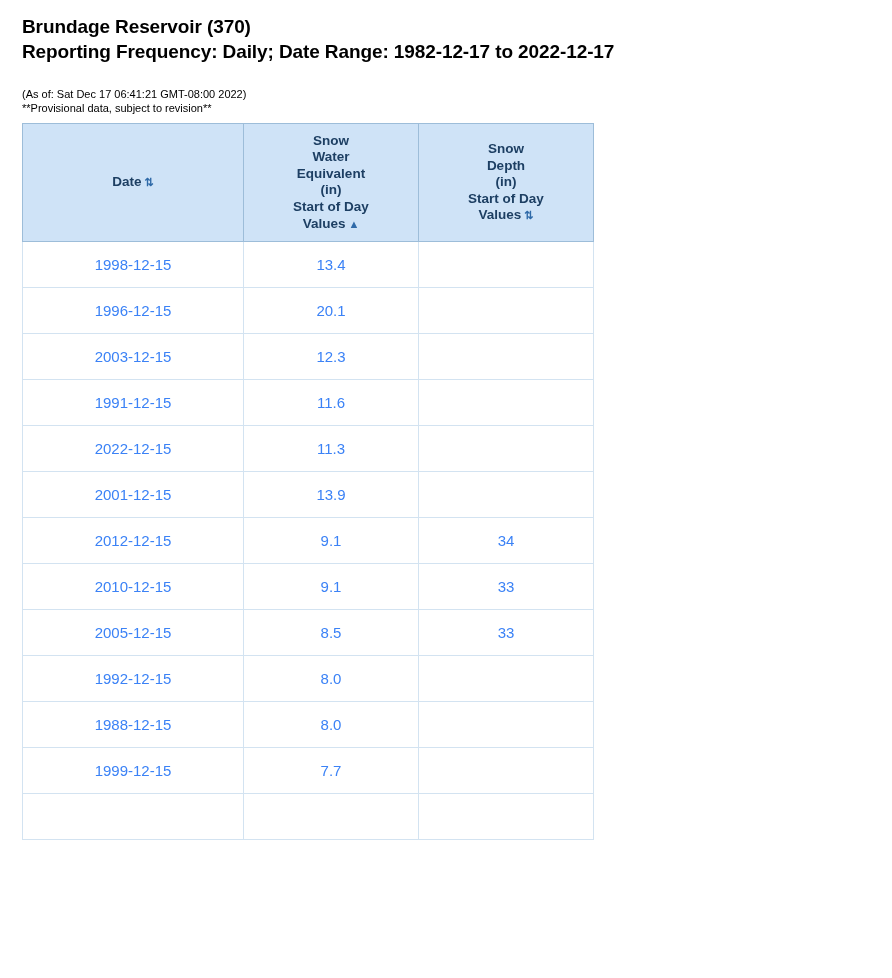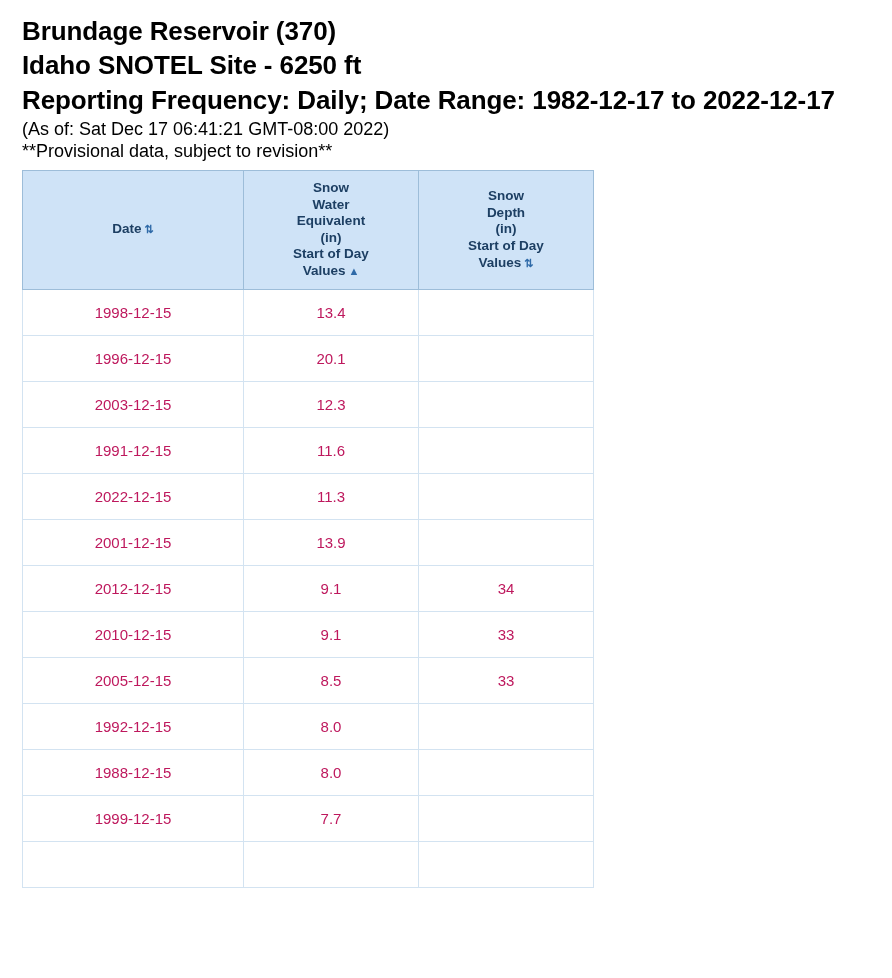--- a/index.html
+++ b/index.html
@@ -19,7 +19,7 @@
     box-sizing: border-box;
   }
   .title-block {
-    font-size: 26px;
+    font-size: 19px;
     font-weight: bold;
     line-height: 1.32;
     letter-spacing: -0.1px;

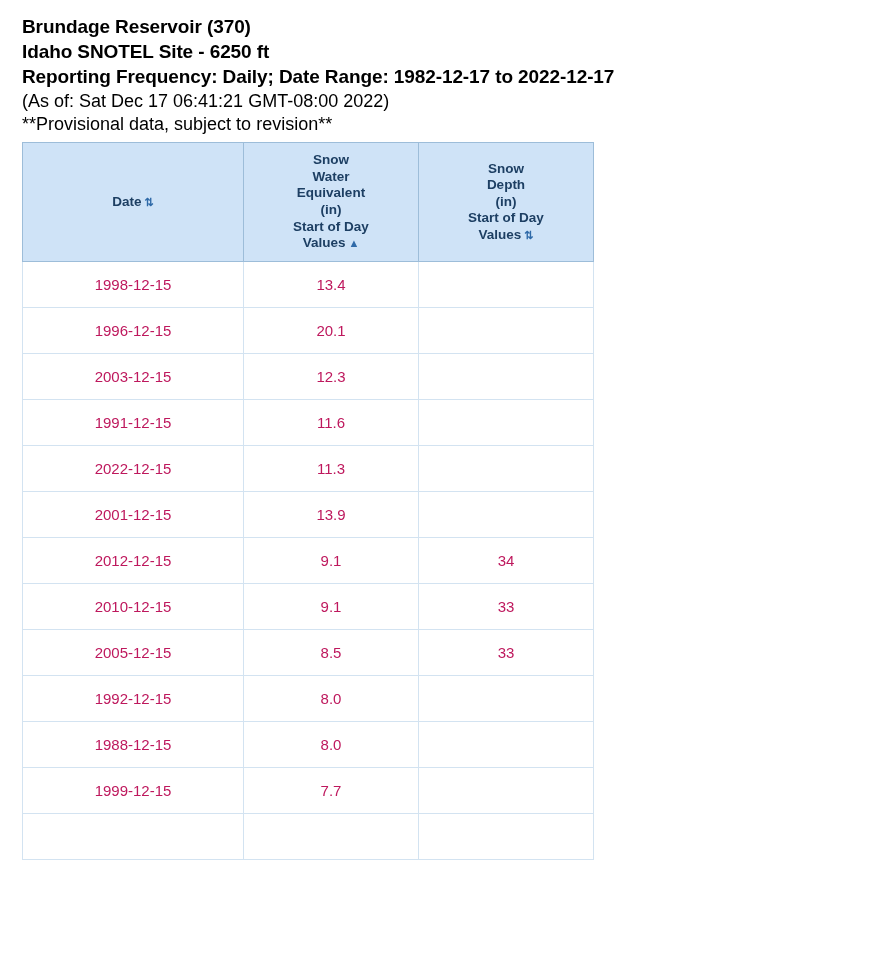--- a/index.html
+++ b/index.html
@@ -96,7 +96,6 @@
 
     <div class="title-block">
       <div class="title-line">Brundage Reservoir (370)</div>
-      <div class="title-line">Idaho SNOTEL Site - 6250 ft</div>
       <div class="title-line">Reporting Frequency: Daily; Date Range: 1982-12-17 to 2022-12-17</div>
     </div>
 

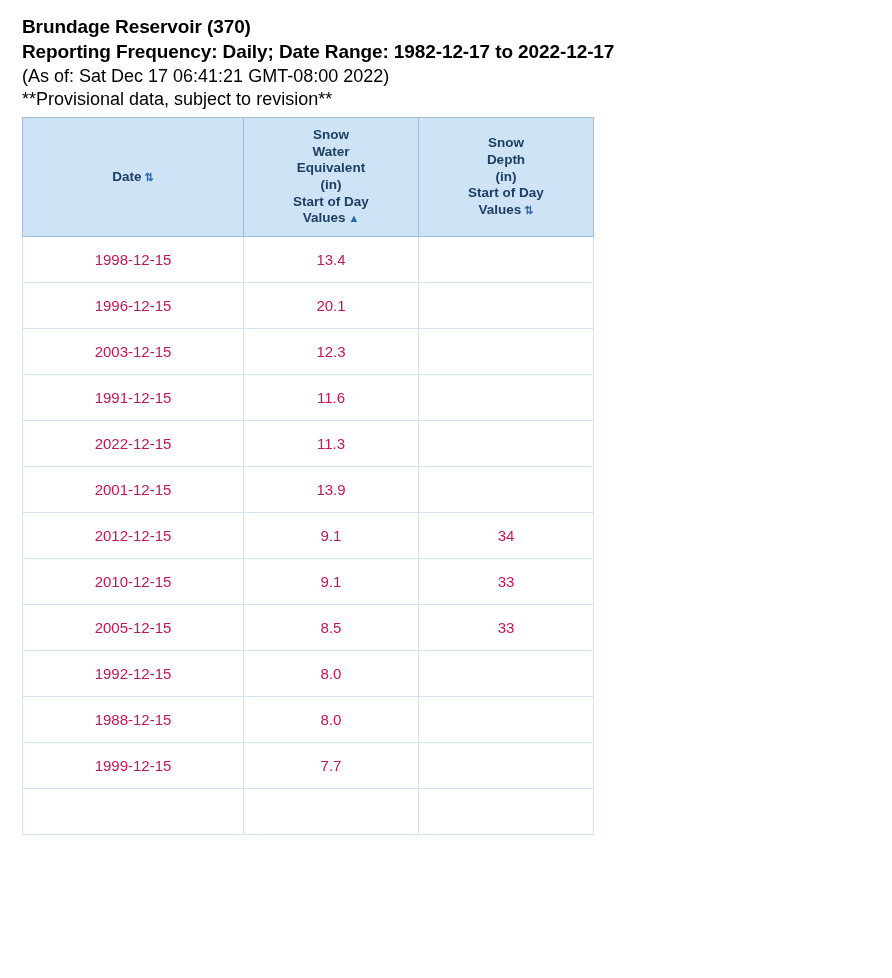--- a/index.html
+++ b/index.html
@@ -28,8 +28,8 @@
     white-space: nowrap;
   }
   .note-block {
-    margin-top: 1px;
-    font-size: 18px;
+    margin-top: 24px;
+    font-size: 11px;
     line-height: 1.25;
     color: #000000;
   }

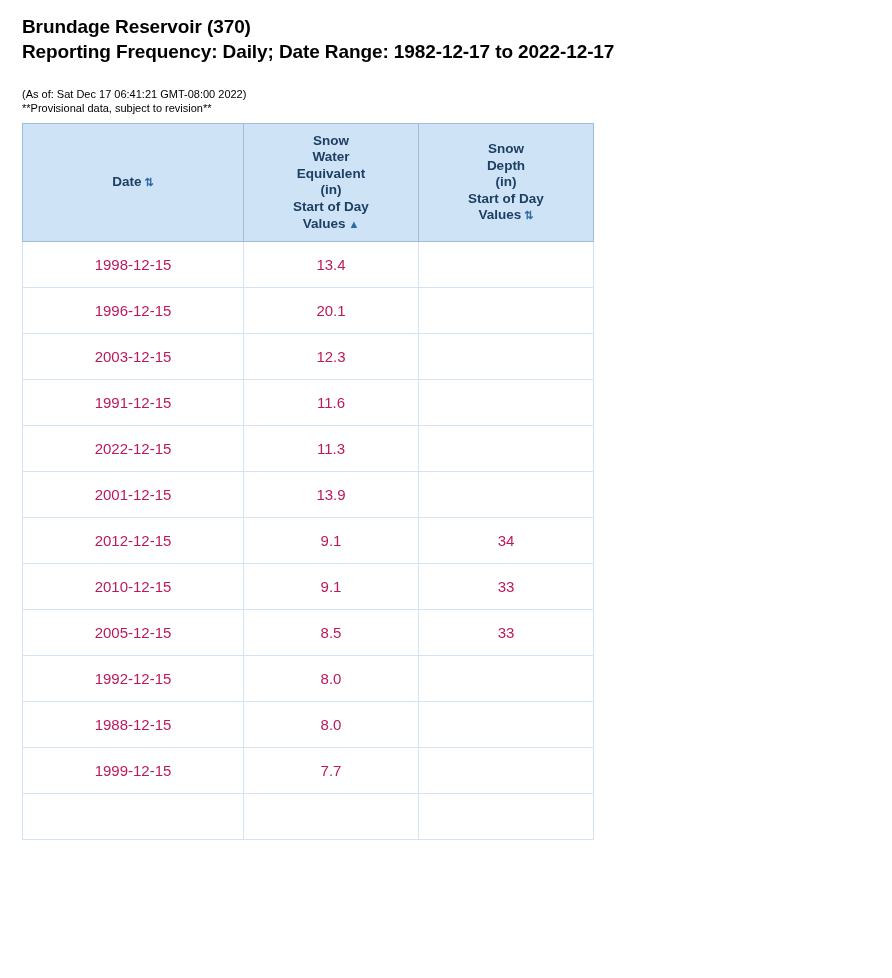--- a/index.html
+++ b/index.html
@@ -73,7 +73,7 @@
     font-size: 15px;
     height: 45px;
     padding: 0 14px;
-    color: #be185d;
+    color: #3b82f6;
     background: #ffffff;
   }
   td.date-cell {

